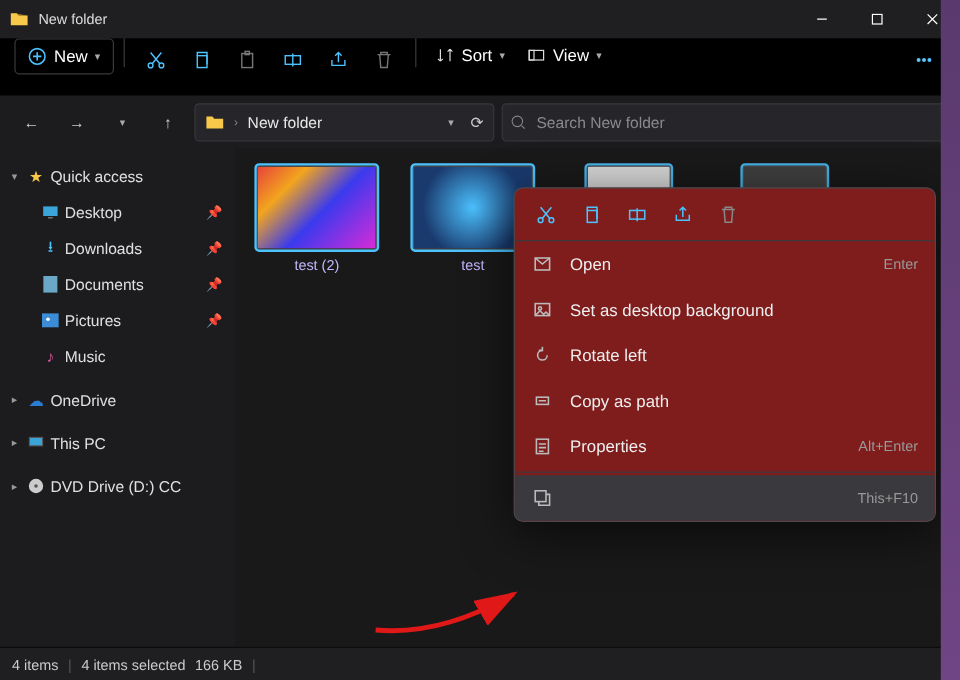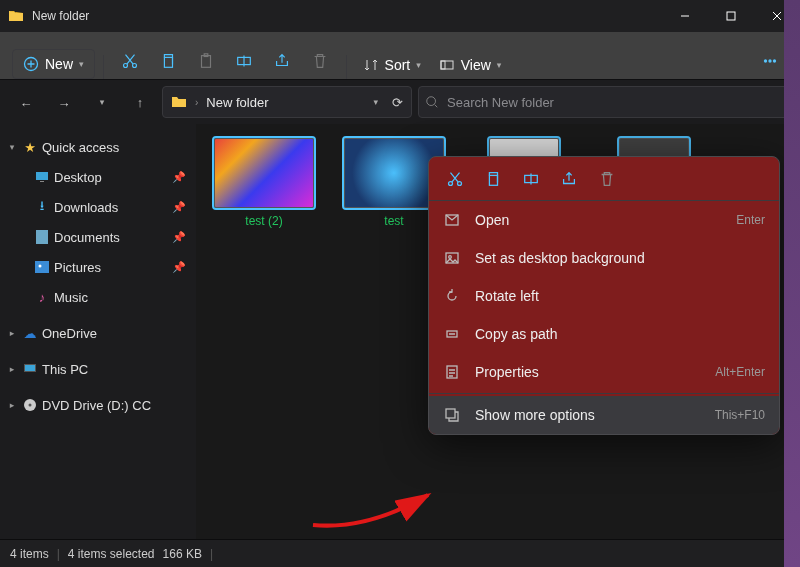--- a/index.html
+++ b/index.html
@@ -11,7 +11,7 @@
   .titlebar-right { display: flex; }
   .win-btn { width: 46px; height: 32px; display: flex; align-items: center; justify-content: center; color: #fff; font-size: 10px; }
   
-  .toolbar { height: 48px; background: #404040; display: flex; align-items: flex-end; gap: 2px; padding: 0 12px; border-bottom: 1px solid #0e0e10; }
+  .toolbar { height: 48px; background: #000000; display: flex; align-items: flex-start; gap: 2px; padding: 0 12px; border-bottom: 1px solid #0e0e10; }
   .new-btn { display: flex; align-items: center; gap: 6px; padding: 6px 10px; border: 1px solid #3a3a3e; border-radius: 4px; font-size: 14px; color: #fff; }
   .tb-sep { width: 1px; height: 24px; background: #3a3a3e; margin: 0 6px; }
   .tb-icon { width: 36px; height: 36px; display: flex; align-items: center; justify-content: center; border-radius: 4px; }

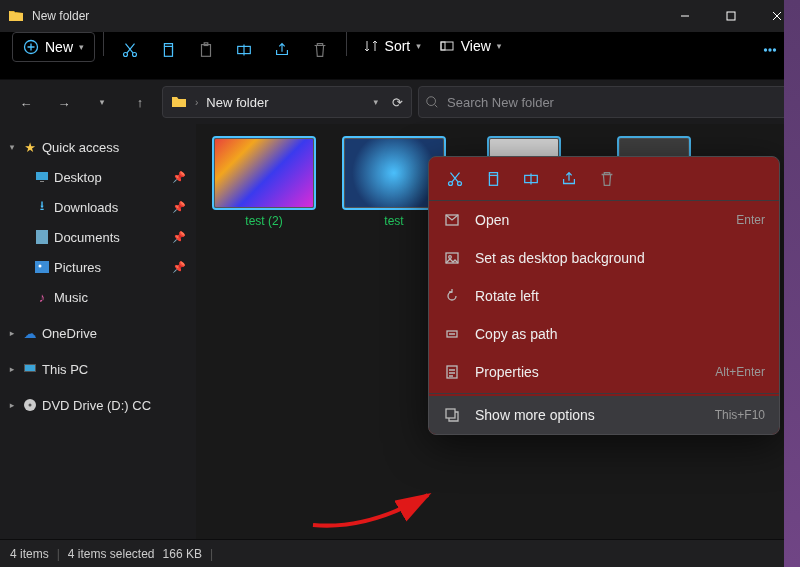--- a/index.html
+++ b/index.html
@@ -35,7 +35,7 @@
   .content { flex: 1; background: #191919; padding: 14px; display: flex; gap: 22px; align-items: flex-start; position: relative; }
   .thumb { width: 108px; display: flex; flex-direction: column; align-items: center; gap: 6px; }
   .thumb-img { width: 100px; height: 70px; border-radius: 2px; border: 1px solid #555; }
-  .thumb-name { font-size: 12px; color: #22c55e; }
+  .thumb-name { font-size: 12px; color: #c4b5fd; }
   .thumb.sel .thumb-img { outline: 2px solid #4cc2ff; }
   
   .statusbar { position:absolute; left:0; right:0; bottom:0; height: 28px; background: #1f1f21; display: flex; align-items: center; gap: 8px; padding: 0 10px; font-size: 12px; color: #ccc; border-top:1px solid #0c0c0d;}

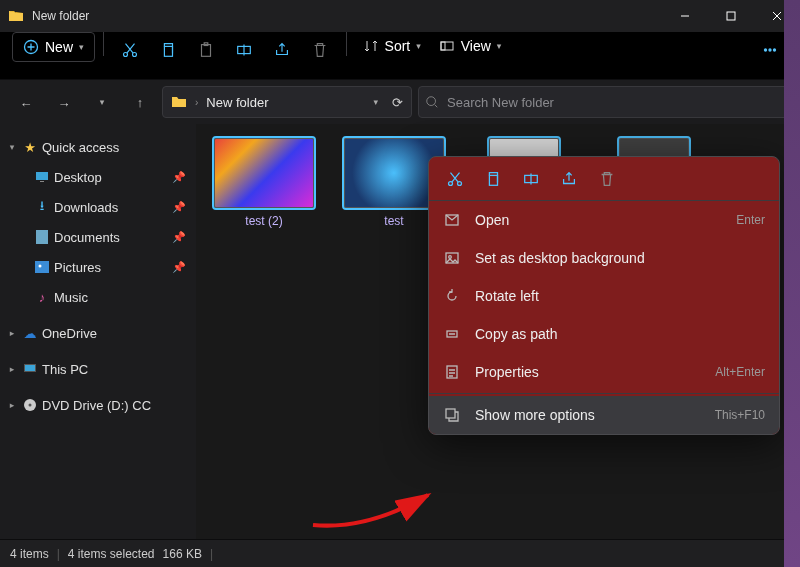--- a/index.html
+++ b/index.html
@@ -374,7 +374,6 @@
           <path d="M11 5h3v9H5v-3"></path>
         </svg>
       </span>
-      <span>Show more options</span>
       <span class="shortcut">This+F10</span>
     </div>
 </div>

